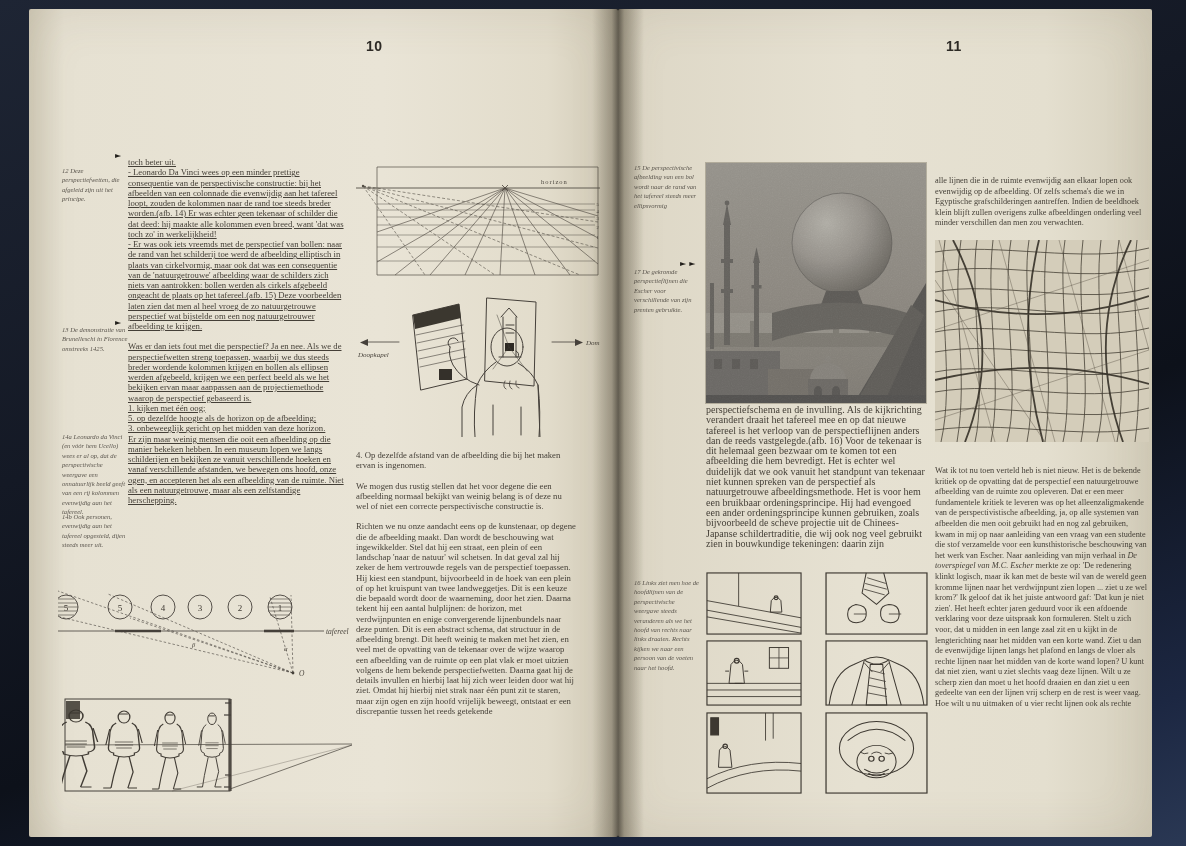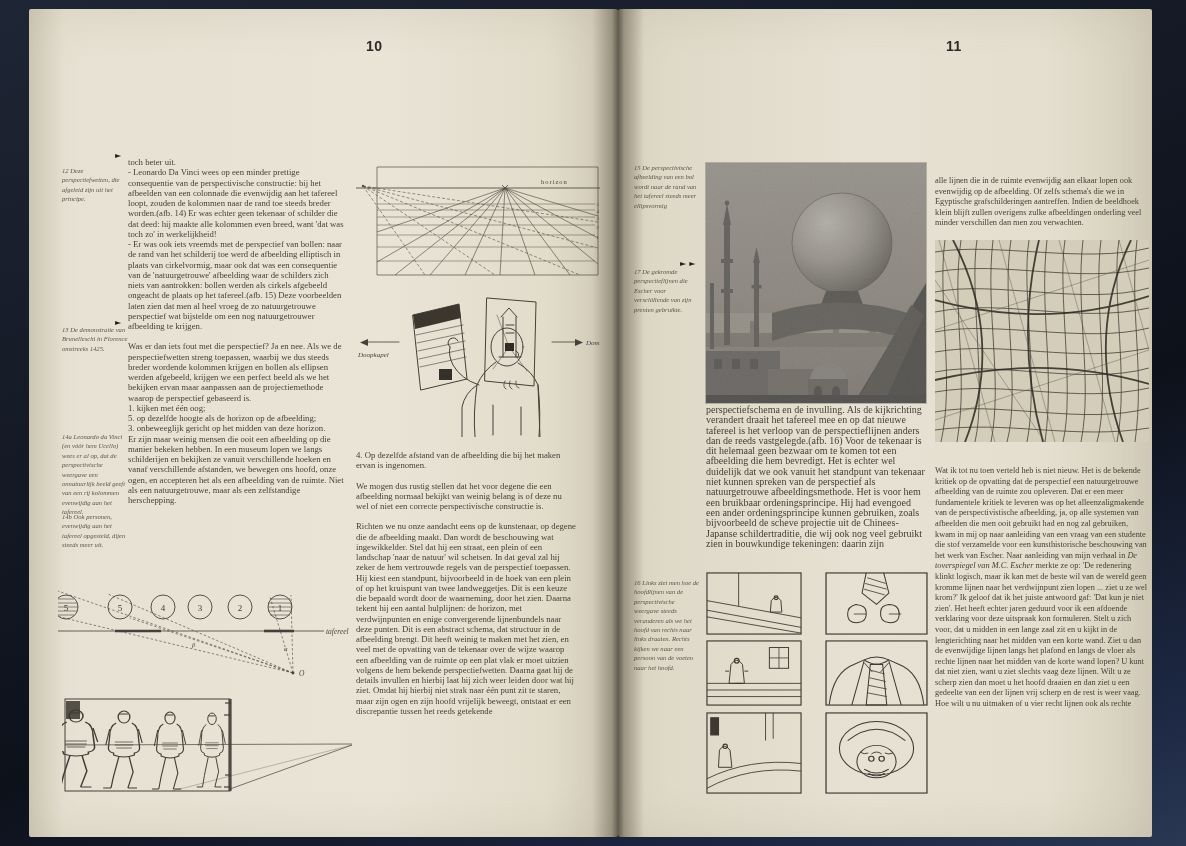--- a/index.html
+++ b/index.html
@@ -71,7 +71,7 @@
     <div class="mnote" style="left:33px;top:423px;">14a Leonardo da Vinci (en vóór hem Ucello) wees er al op, dat de perspectivische weergave een onnatuurlijk beeld geeft van een rij kolommen evenwijdig aan het tafereel.</div>
     <div class="mnote" style="left:33px;top:503px;">14b Ook personen, evenwijdig aan het tafereel opgesteld, dijen steeds meer uit.</div>
 
-    <div class="col t10" style="left:99px;top:148px;width:218px;height:432px;">
+    <div class="col t10" style="left:99px;top:148px;width:218px;height:432px;text-decoration:underline;">
       <p>toch beter uit.</p>
       <p>- Leonardo Da Vinci wees op een minder prettige consequentie van de perspectivische constructie: bij het afbeelden van een colonnade die evenwijdig aan het tafereel loopt, zouden de kolommen naar de rand toe steeds breder worden.(afb. 14) Er was echter geen tekenaar of schilder die dat deed: hij maakte alle kolommen even breed, want 'dat was toch zo' in werkelijkheid!</p>
       <p>- Er was ook iets vreemds met de perspectief van bollen: naar de rand van het schilderij toe werd de afbeelding elliptisch in plaats van cirkelvormig, maar ook dat was een consequentie van de 'natuurgetrouwe' afbeelding waar de schilders zich niets van aantrokken: bollen werden als cirkels afgebeeld ongeacht de plaats op het tafereel.(afb. 15) Deze voorbeelden laten zien dat men al heel vroeg de zo natuurgetrouwe perspectief wat bijstelde om een nog natuurgetrouwer afbeelding te krijgen.</p>

